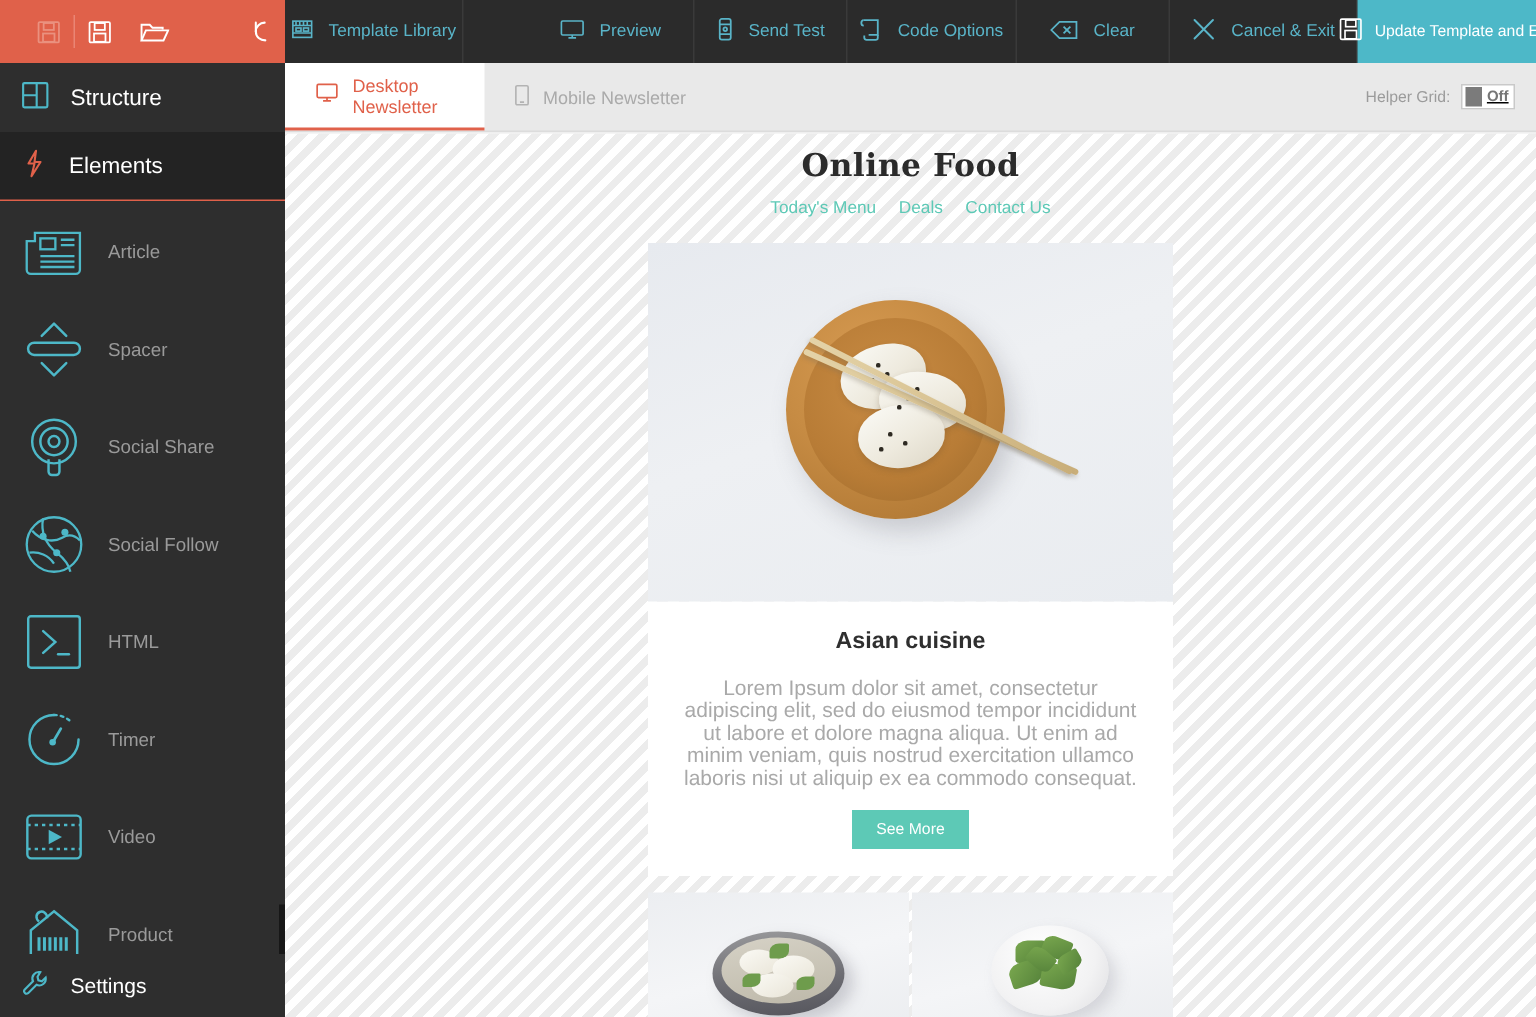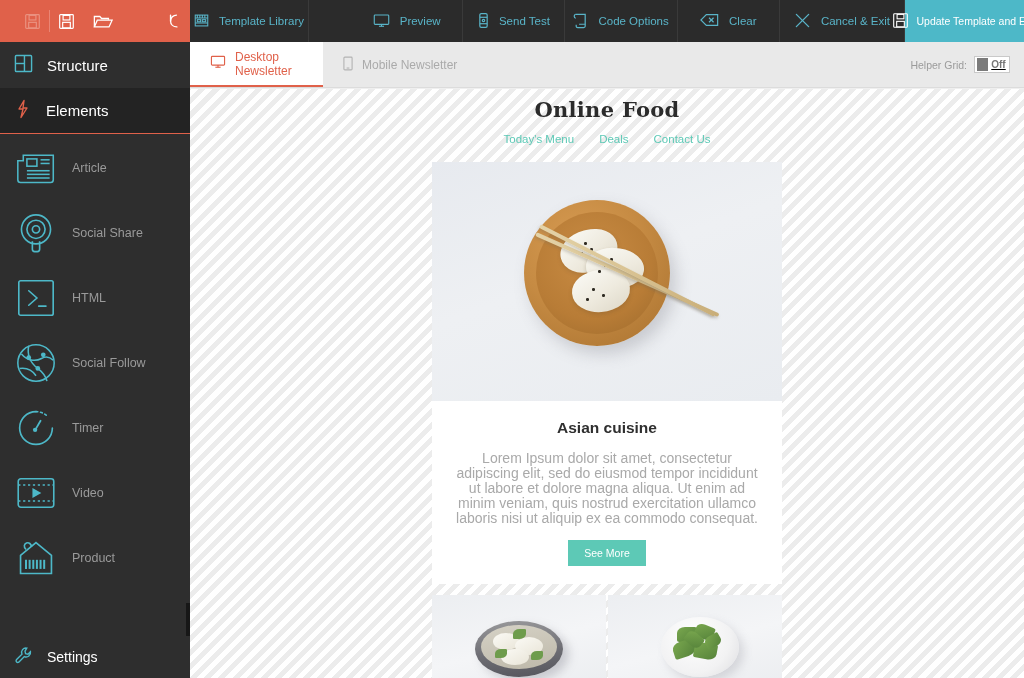--- a/index.html
+++ b/index.html
@@ -175,7 +175,7 @@
   }
   #nl-nav {
     text-align: center; padding-top: 11px;
-    display: flex; justify-content: center; gap: 25px;
+    display: flex; justify-content: center; gap: 15px;
   }
   #nl-nav a {
     color: #5dc9b6; font-size: 11.5px; text-decoration: none;

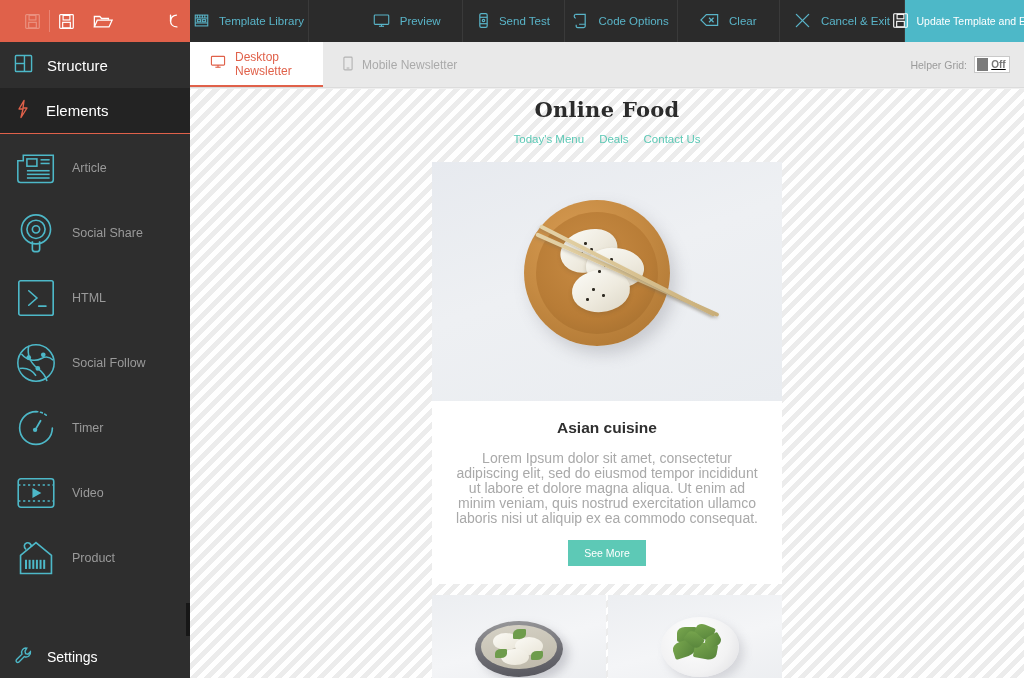--- a/index.html
+++ b/index.html
@@ -444,6 +444,16 @@
       <span class="si-lbl">Article</span>
     </div>
 
+    <div class="side-item">
+      <span class="si-ico">
+        <svg width="40" height="40" viewBox="0 0 44 44" fill="none" stroke="#4db8c8" stroke-width="1.8" stroke-linecap="round" stroke-linejoin="round">
+          <polyline points="13,12 22,3 31,12"></polyline>
+          <rect x="3" y="17" width="38" height="9" rx="4.5"></rect>
+          <polyline points="13,32 22,41 31,32"></polyline>
+        </svg>
+      </span>
+      <span class="si-lbl">Spacer</span>
+    </div>
 
     <div class="side-item">
       <span class="si-ico">

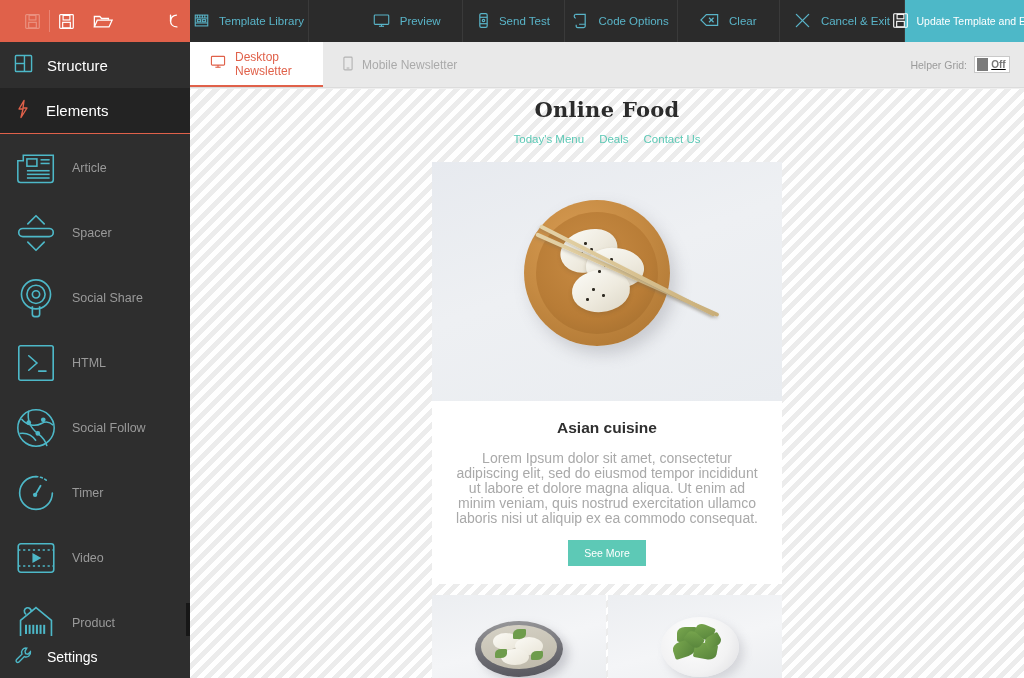--- a/index.html
+++ b/index.html
@@ -469,17 +469,6 @@
 
     <div class="side-item">
       <span class="si-ico">
-        <svg width="38" height="38" viewBox="0 0 42 42" fill="none" stroke="#4db8c8" stroke-width="1.8" stroke-linecap="round">
-          <rect x="2" y="2" width="38" height="38" rx="2"></rect>
-          <polyline points="13,13 22,21 13,29"></polyline>
-          <line x1="24" y1="30" x2="32" y2="30"></line>
-        </svg>
-      </span>
-      <span class="si-lbl">HTML</span>
-    </div>
-
-    <div class="side-item">
-      <span class="si-ico">
         <svg width="40" height="40" viewBox="0 0 44 44" fill="none" stroke="#4db8c8" stroke-width="1.7">
           <circle cx="22" cy="22" r="20"></circle>
           <path d="M6 12c6 7 15 9 22 5 5-3 9-2 13 2"></path>
@@ -491,6 +480,17 @@
         </svg>
       </span>
       <span class="si-lbl">Social Follow</span>
+    </div>
+
+    <div class="side-item">
+      <span class="si-ico">
+        <svg width="38" height="38" viewBox="0 0 42 42" fill="none" stroke="#4db8c8" stroke-width="1.8" stroke-linecap="round">
+          <rect x="2" y="2" width="38" height="38" rx="2"></rect>
+          <polyline points="13,13 22,21 13,29"></polyline>
+          <line x1="24" y1="30" x2="32" y2="30"></line>
+        </svg>
+      </span>
+      <span class="si-lbl">HTML</span>
     </div>
 
     <div class="side-item">

